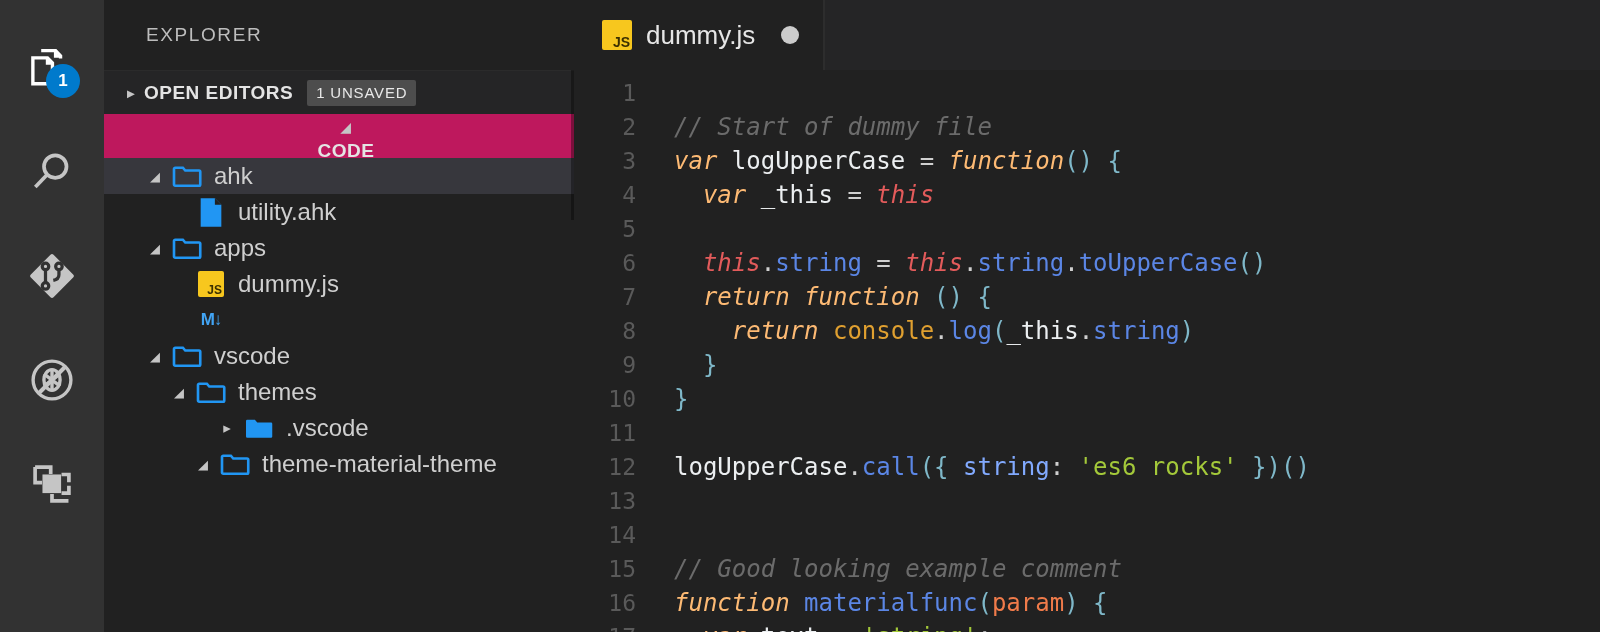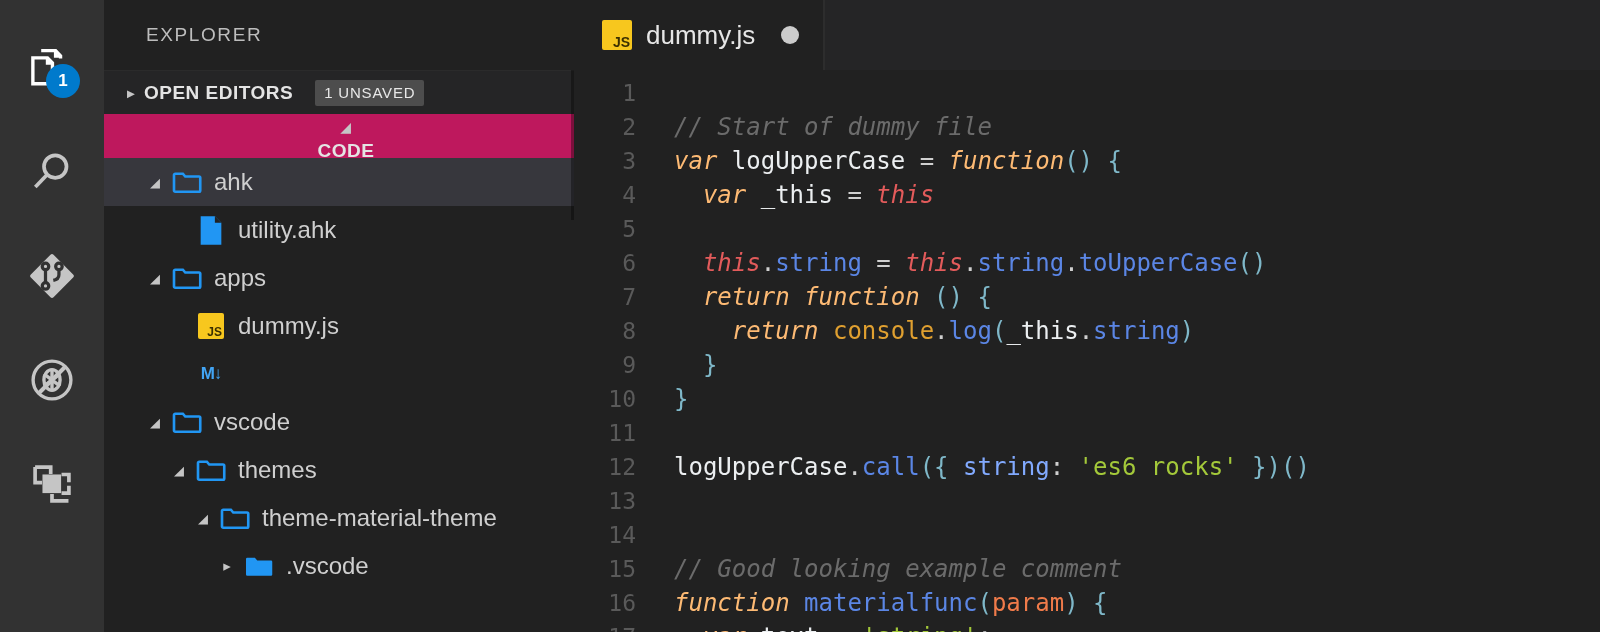--- a/index.html
+++ b/index.html
@@ -80,7 +80,7 @@
   .twisty.expanded::before { content: "\25E2"; font-size: 13px; }
 
   #unsaved-badge {
-    margin-left: 22px;
+    margin-left: 14px;
     background: #4d4d4d;
     color: #e8e8e8;
     font-size: 15px;

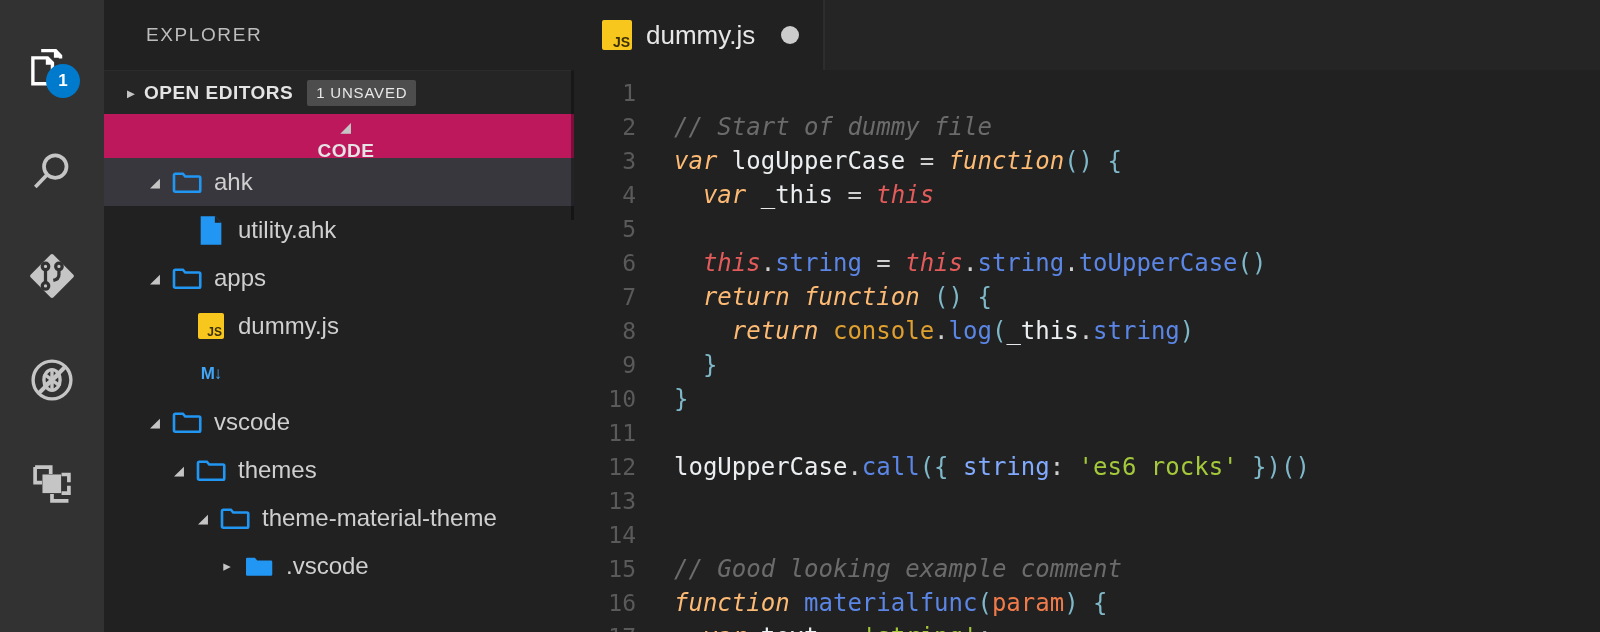--- a/index.html
+++ b/index.html
@@ -92,7 +92,7 @@
 
   #tree { background: #212121; flex: 1 1 auto; overflow: hidden; }
   .row {
-    height: 48px;
+    height: 36px;
     display: flex; align-items: center;
     cursor: pointer;
     color: #cfcfcf;

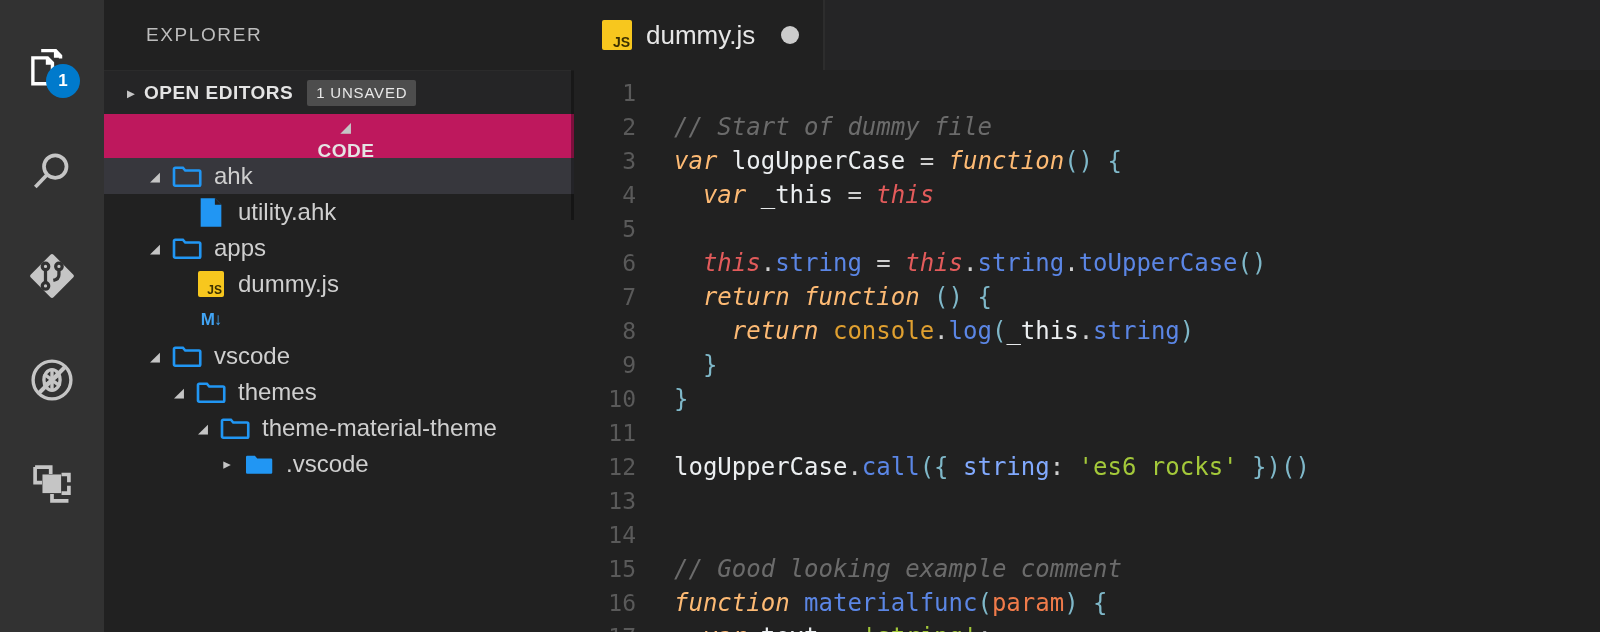--- a/index.html
+++ b/index.html
@@ -342,6 +342,16 @@
           <span class="label">themes</span>
         </div>
         <div class="row">
+          <span style="flex: 0 0 110px;"></span>
+          <span class="row-twisty collapsed"></span>
+          <span class="icon-slot">
+            <svg class="ic-folder-solid" viewBox="0 0 24 18">
+              <path d="M1.6 15.8 V3.4 a1 1 0 0 1 1-1 h6.1 l1.9 2.2 h11 a1 1 0 0 1 1 1 v10.2 a1 1 0 0 1 -1 1 h-19 a1 1 0 0 1 -1 -1 z" fill="#2196f3"></path>
+            </svg>
+          </span>
+          <span class="label">.vscode</span>
+        </div>
+        <div class="row">
           <span style="flex: 0 0 86px;"></span>
           <span class="row-twisty expanded"></span>
           <span class="icon-slot">
@@ -350,16 +360,6 @@
             </svg>
           </span>
           <span class="label">theme-material-theme</span>
-        </div>
-        <div class="row">
-          <span style="flex: 0 0 110px;"></span>
-          <span class="row-twisty collapsed"></span>
-          <span class="icon-slot">
-            <svg class="ic-folder-solid" viewBox="0 0 24 18">
-              <path d="M1.6 15.8 V3.4 a1 1 0 0 1 1-1 h6.1 l1.9 2.2 h11 a1 1 0 0 1 1 1 v10.2 a1 1 0 0 1 -1 1 h-19 a1 1 0 0 1 -1 -1 z" fill="#2196f3"></path>
-            </svg>
-          </span>
-          <span class="label">.vscode</span>
         </div>
       </div>
     <div id="sidebar-scroll-shadow"></div>

